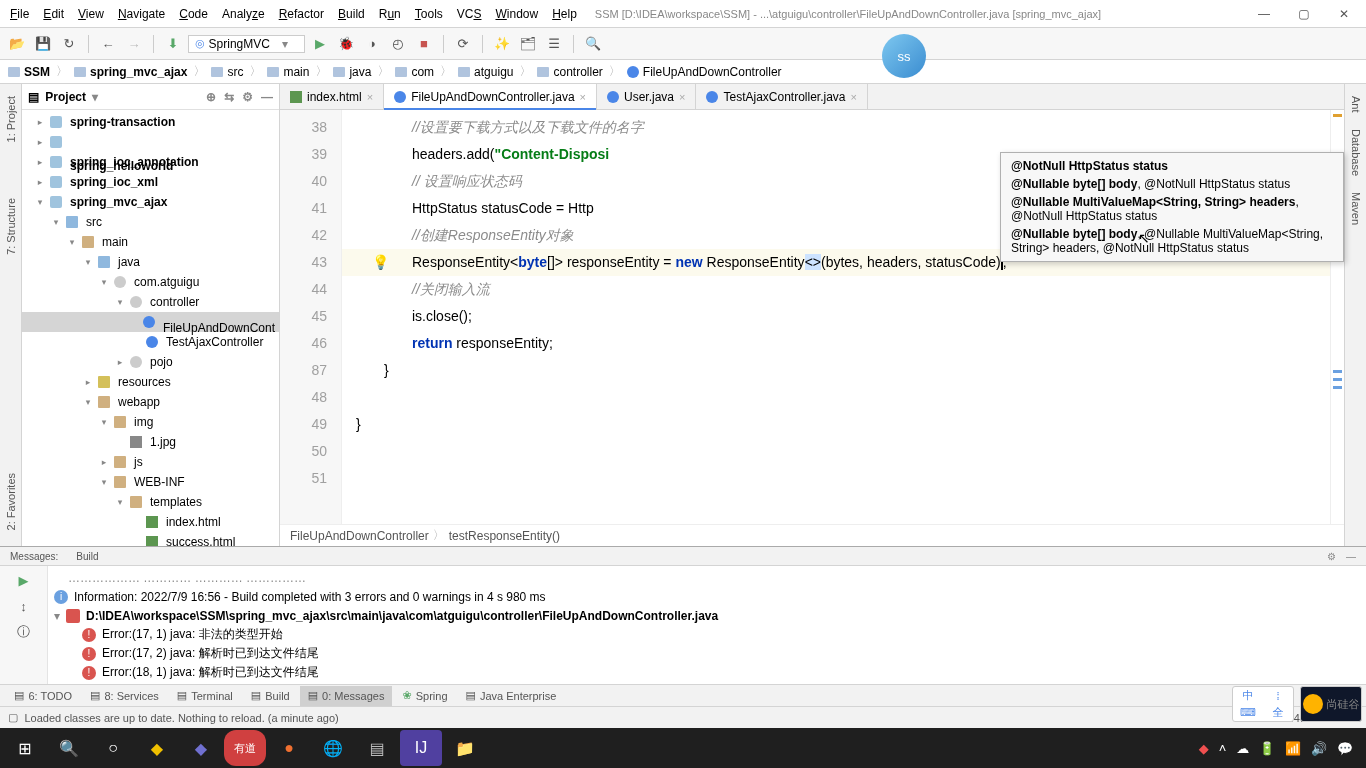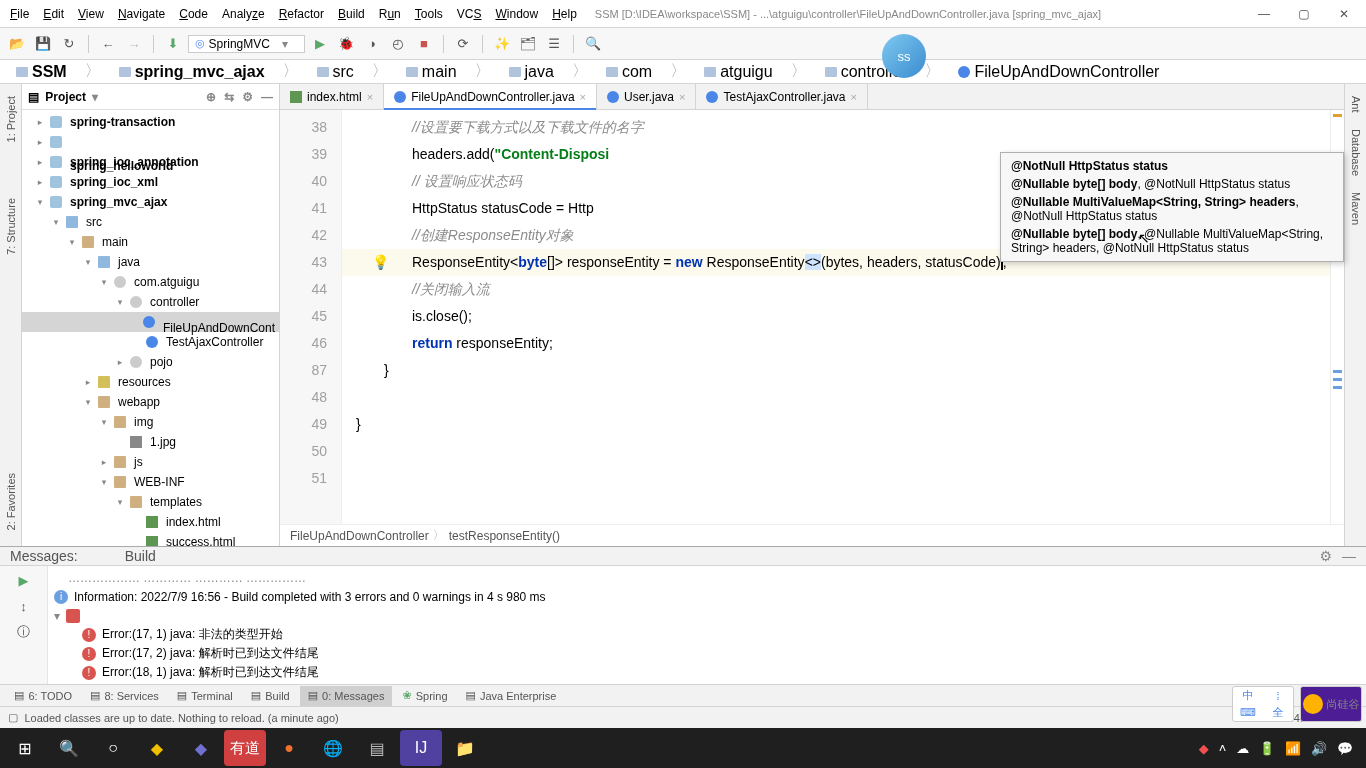--- a/index.html
+++ b/index.html
@@ -18,7 +18,7 @@
 .run-config .ic { color: #4a86e8; font-size: 11px; }
 .run-play { color: #59a869; }
 .run-stop { color: #c75450; }
-.breadcrumb { height: 24px; background: #fff; border-bottom: 1px solid #d4d4d4; display: flex; align-items: center; padding: 0 12px; gap: 14px; font-size: 16px; }
+.breadcrumb { height: 24px; background: #fff; border-bottom: 1px solid #d4d4d4; display: flex; align-items: center; padding: 0 4px; gap: 2px; font-size: 12px; }
 .breadcrumb .crumb { display: flex; align-items: center; gap: 4px; padding: 0 4px; }
 .breadcrumb .sep { color: #aaa; }
 .folder-ic { width: 12px; height: 10px; background: #b0c4de; display: inline-block; border-radius: 1px; }

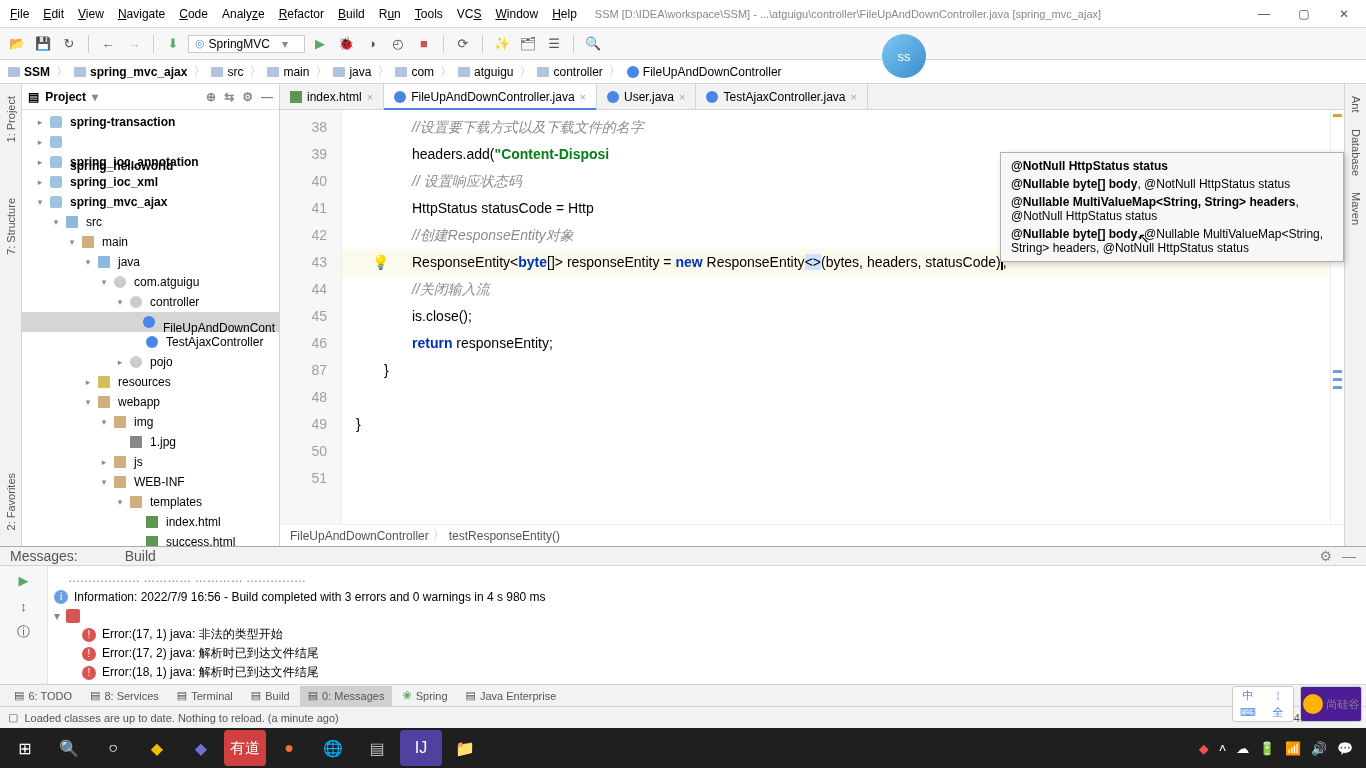--- a/index.html
+++ b/index.html
@@ -68,7 +68,7 @@
 .right-gutter { width: 22px; background: #f2f2f2; border-left: 1px solid #d4d4d4; display: flex; flex-direction: column; align-items: center; padding-top: 4px; }
 .right-gutter .tab { writing-mode: vertical-rl; padding: 8px 2px; font-size: 11px; color: #555; }
 .bottom-panel { height: 138px; border-top: 1px solid #aaa; background: #fff; display: flex; flex-direction: column; }
-.bottom-panel-header { height: 22px; background: #f2f2f2; border-bottom: 1px solid #d4d4d4; display: flex; align-items: center; padding: 0 10px; font-size: 14px; gap: 29px; }
+.bottom-panel-header { height: 22px; background: #f2f2f2; border-bottom: 1px solid #d4d4d4; display: flex; align-items: center; padding: 0 10px; font-size: 10px; }
 .bottom-panel-header .mtab { margin-right: 18px; color: #555; }
 .bottom-panel-header .tools { margin-left: auto; display: flex; gap: 10px; color: #888; }
 .msg-body { flex: 1; display: flex; }

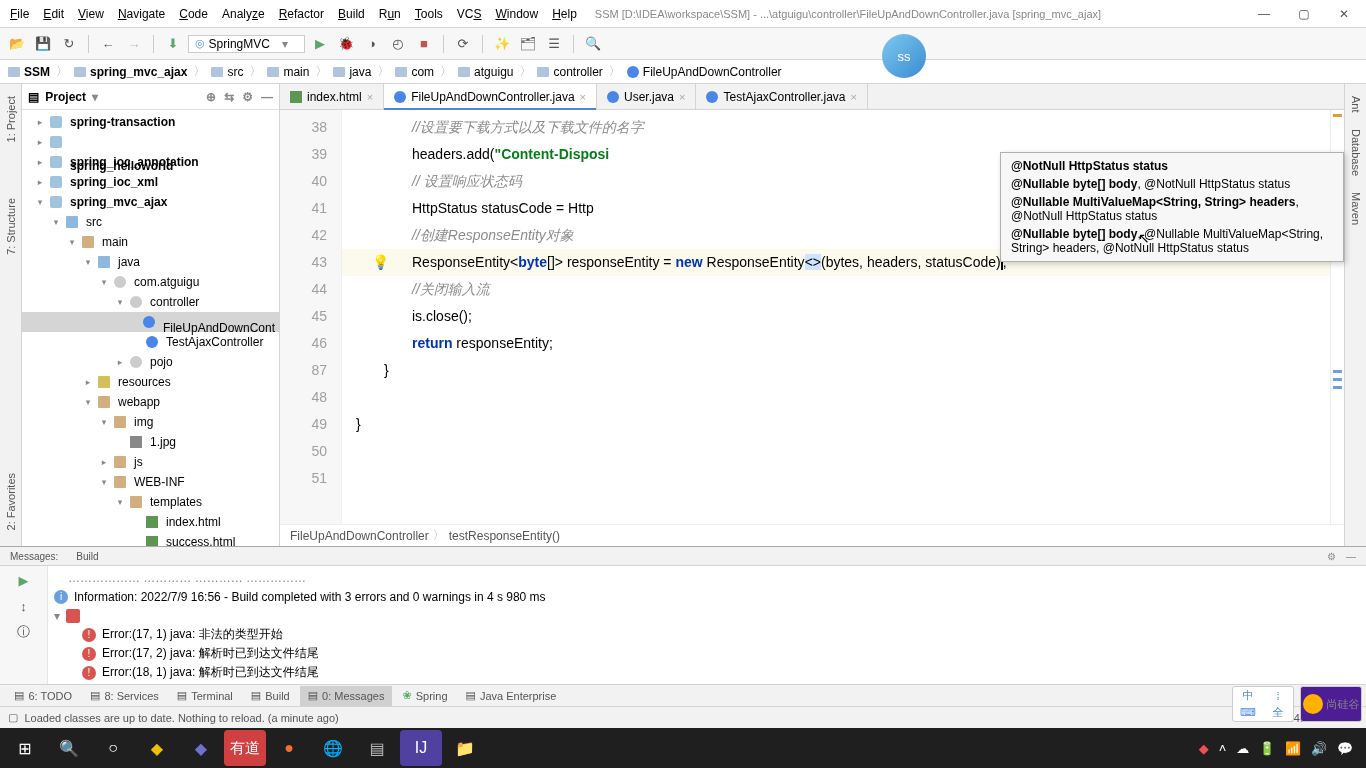--- a/index.html
+++ b/index.html
@@ -468,6 +468,7 @@
       <div class="msg-line">
           <span style="color:#888">▾</span>
           <span class="java-ic"></span>
+          <b>D:\IDEA\workspace\SSM\spring_mvc_ajax\src\main\java\com\atguigu\controller\FileUpAndDownController.java</b>
         </div>
       <div class="msg-line" style="padding-left:28px">
           <span class="err-ic">!</span>

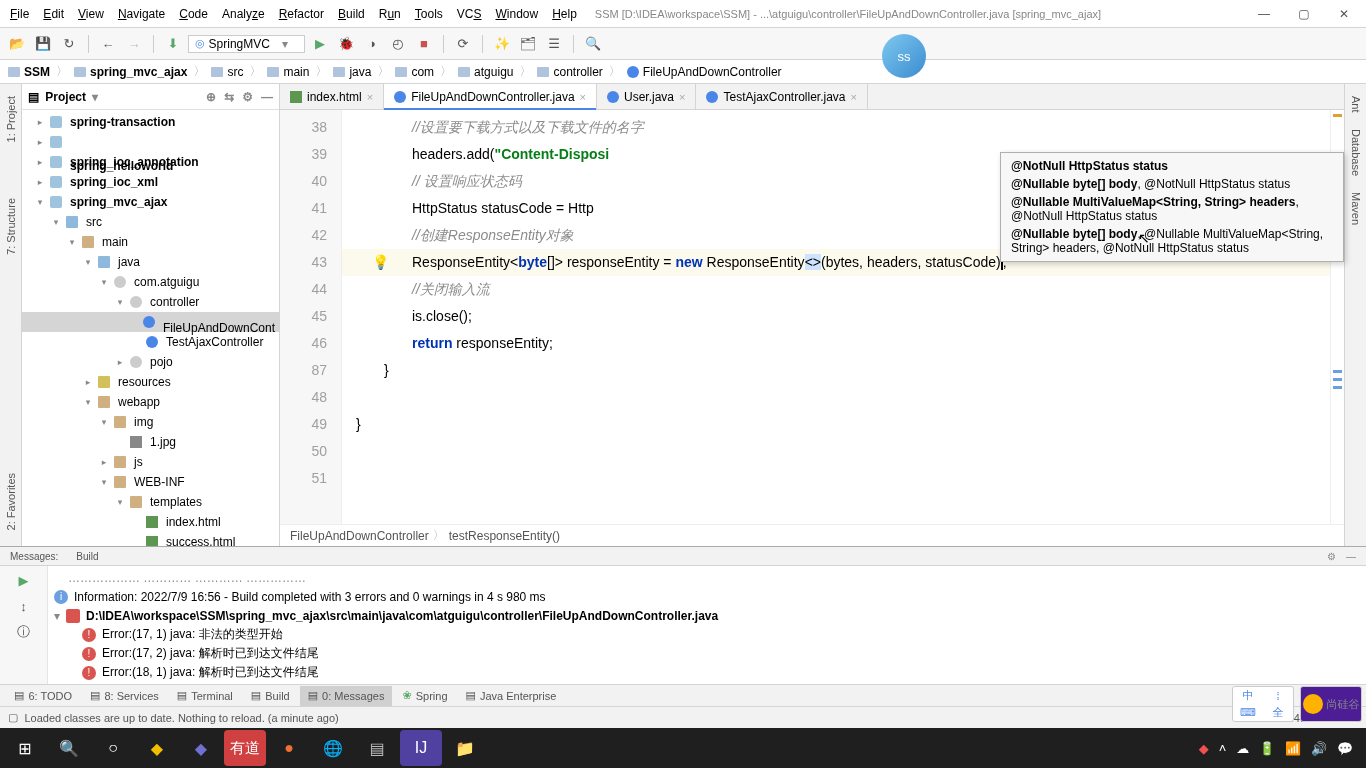--- a/index.html
+++ b/index.html
@@ -90,7 +90,7 @@
 .avatar { position: absolute; top: 34px; right: 440px; width: 44px; height: 44px; border-radius: 50%; background: linear-gradient(135deg,#7ec8f0,#3a8cd0); display: flex; align-items: center; justify-content: center; color: #fff; font-size: 13px; z-index: 30; }
 .ime-box { position: absolute; right: 72px; bottom: 46px; width: 62px; height: 36px; background: #fff; border: 1px solid #ccc; border-radius: 3px; display: flex; flex-wrap: wrap; z-index: 40; }
 .ime-box div { width: 50%; height: 50%; display: flex; align-items: center; justify-content: center; font-size: 11px; color: #4a86e8; }
-.brand-box { position: absolute; right: 4px; bottom: 46px; width: 62px; height: 36px; background: #4c1d95; border: 1px solid #ccc; border-radius: 3px; display: flex; align-items: center; justify-content: center; gap: 4px; z-index: 40; }
+.brand-box { position: absolute; right: 4px; bottom: 46px; width: 62px; height: 36px; background: #0f172a; border: 1px solid #ccc; border-radius: 3px; display: flex; align-items: center; justify-content: center; gap: 4px; z-index: 40; }
 .brand-box .logo { width: 20px; height: 20px; border-radius: 50%; background: #ffb300; }
 .brand-box .txt { font-size: 11px; color: #888; }
 .overview-strip { width: 14px; background: #fff; border-left: 1px solid #eee; position: relative; }

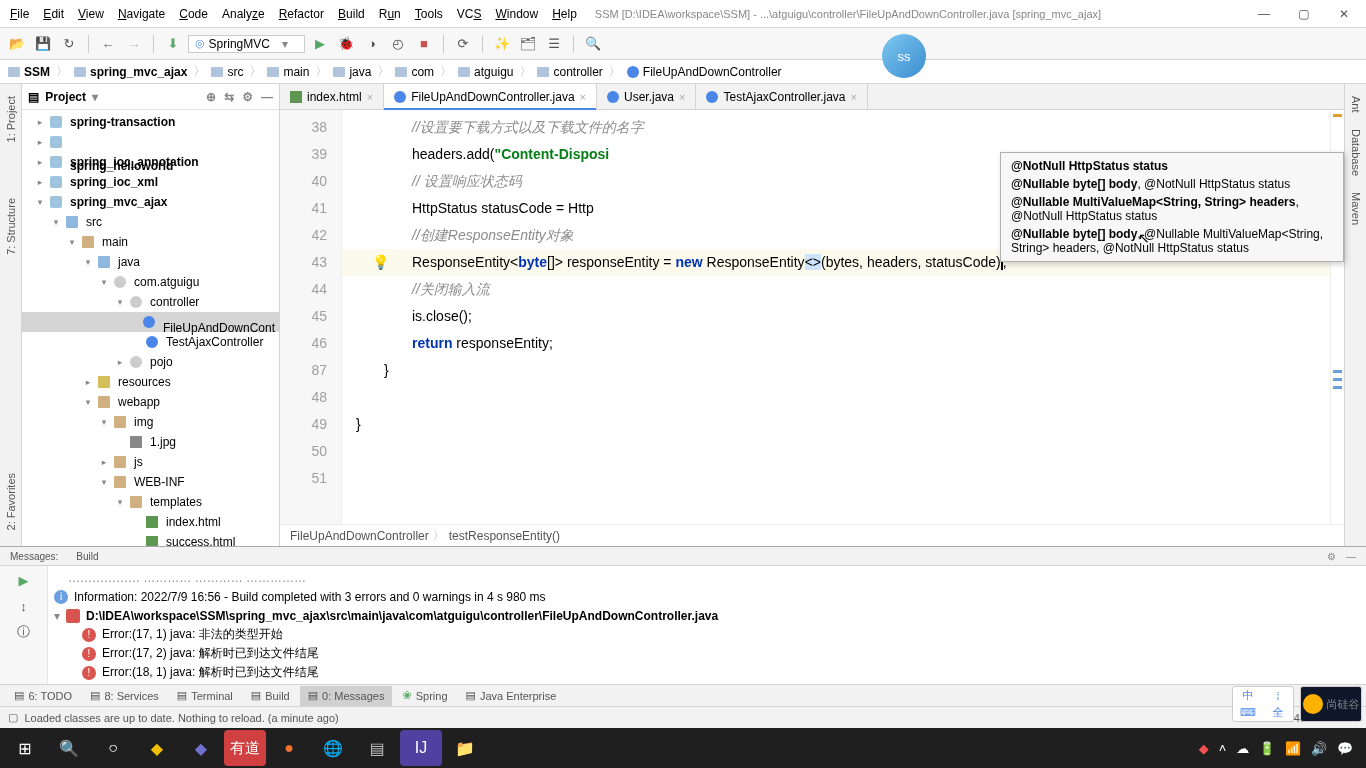--- a/index.html
+++ b/index.html
@@ -543,7 +543,7 @@
   <div class="task-item">○</div>
   <div class="task-item" style="color:#f0c000">◆</div>
   <div class="task-item" style="color:#7070d0">◆</div>
-  <div class="task-item" style="background:#d04040;border-radius:4px;color:#fff;font-size:15px">有道</div>
+  <div class="task-item" style="background:#d04040;border-radius:12px;color:#fff;font-size:11px">有道</div>
   <div class="task-item" style="color:#f07030">●</div>
   <div class="task-item">🌐</div>
   <div class="task-item" style="color:#bbb">▤</div>

